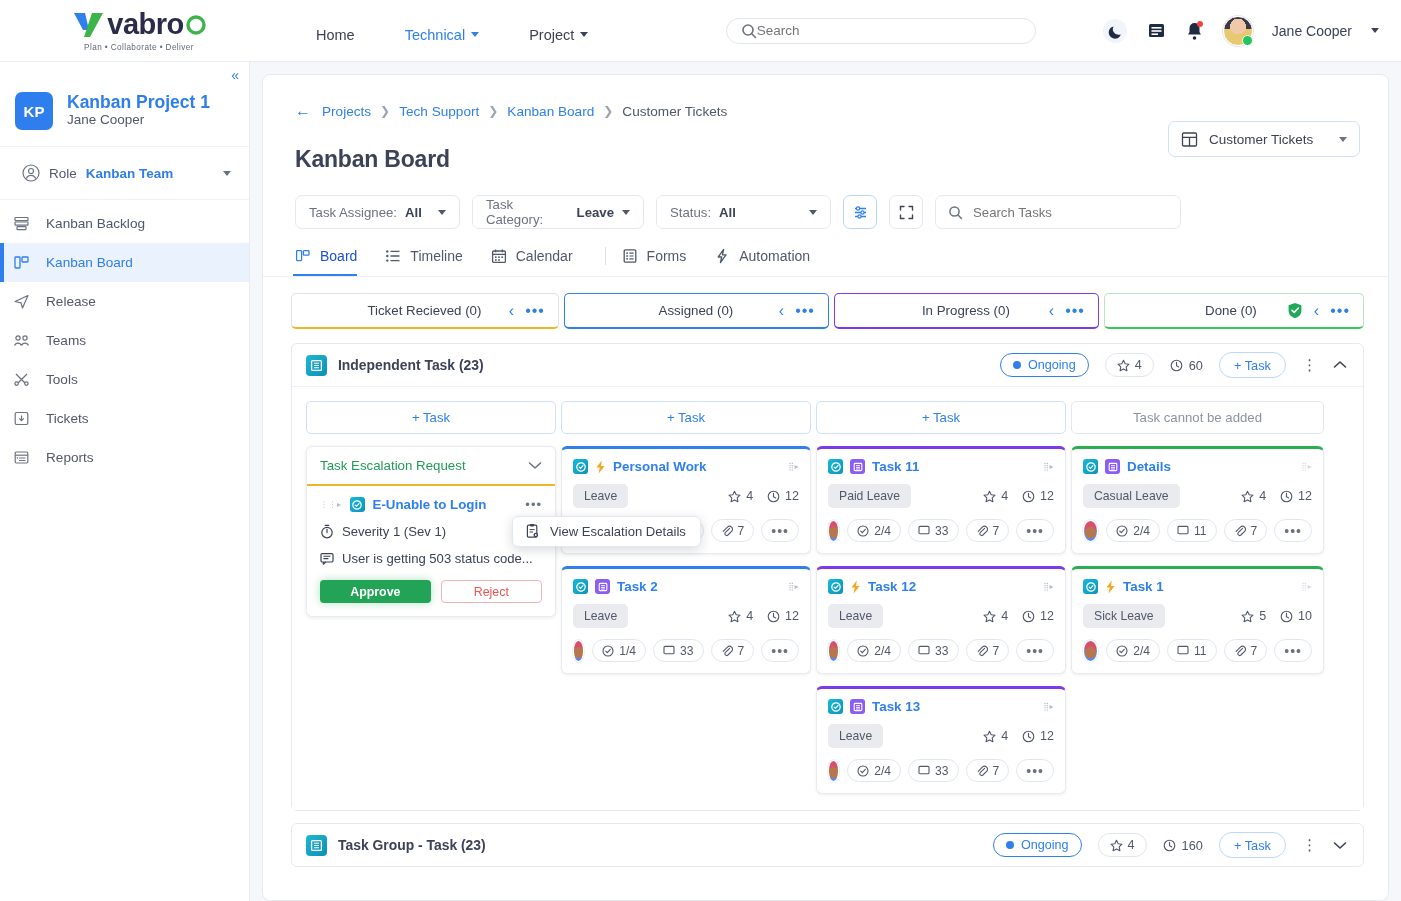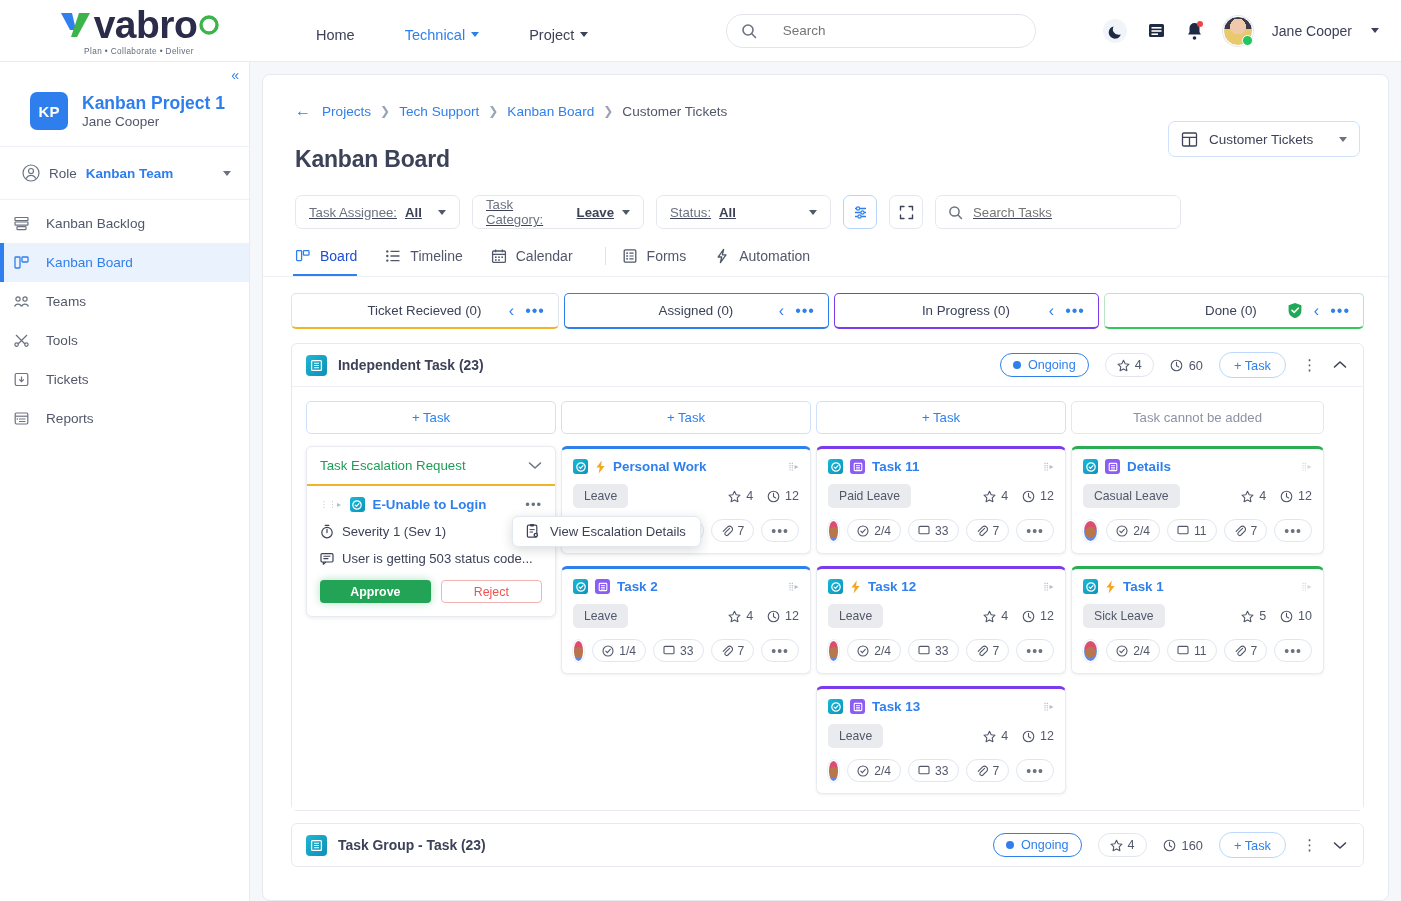--- a/index.html
+++ b/index.html
@@ -21,7 +21,7 @@
   .logo-wrap { width:258px; display:flex; flex-direction:column; align-items:center; justify-content:center; padding-left:20px;}
   .logo-row { display:flex; align-items:center; gap:1px; }
   .logo-check { width:34px; height:30px; position:relative; }
-  .logo-text { font-size:39px; font-weight:bold; color:#2b2b4a; letter-spacing:-0.5px; line-height:1;text-align:right; }
+  .logo-text { font-size:29px; font-weight:bold; color:#2b2b4a; letter-spacing:-0.5px; line-height:1;text-align:right; }
   .logo-tag { font-size:8.2px; color:#5f6b7a; letter-spacing:0.4px; margin-top:3px; }
   .nav { display:flex; align-items:flex-end; gap:50px; margin-left:58px;margin-top:8px; }
   .nav-item { font-size:14.5px; color:#3c4257; cursor:pointer; display:flex; align-items:center; gap:6px; }

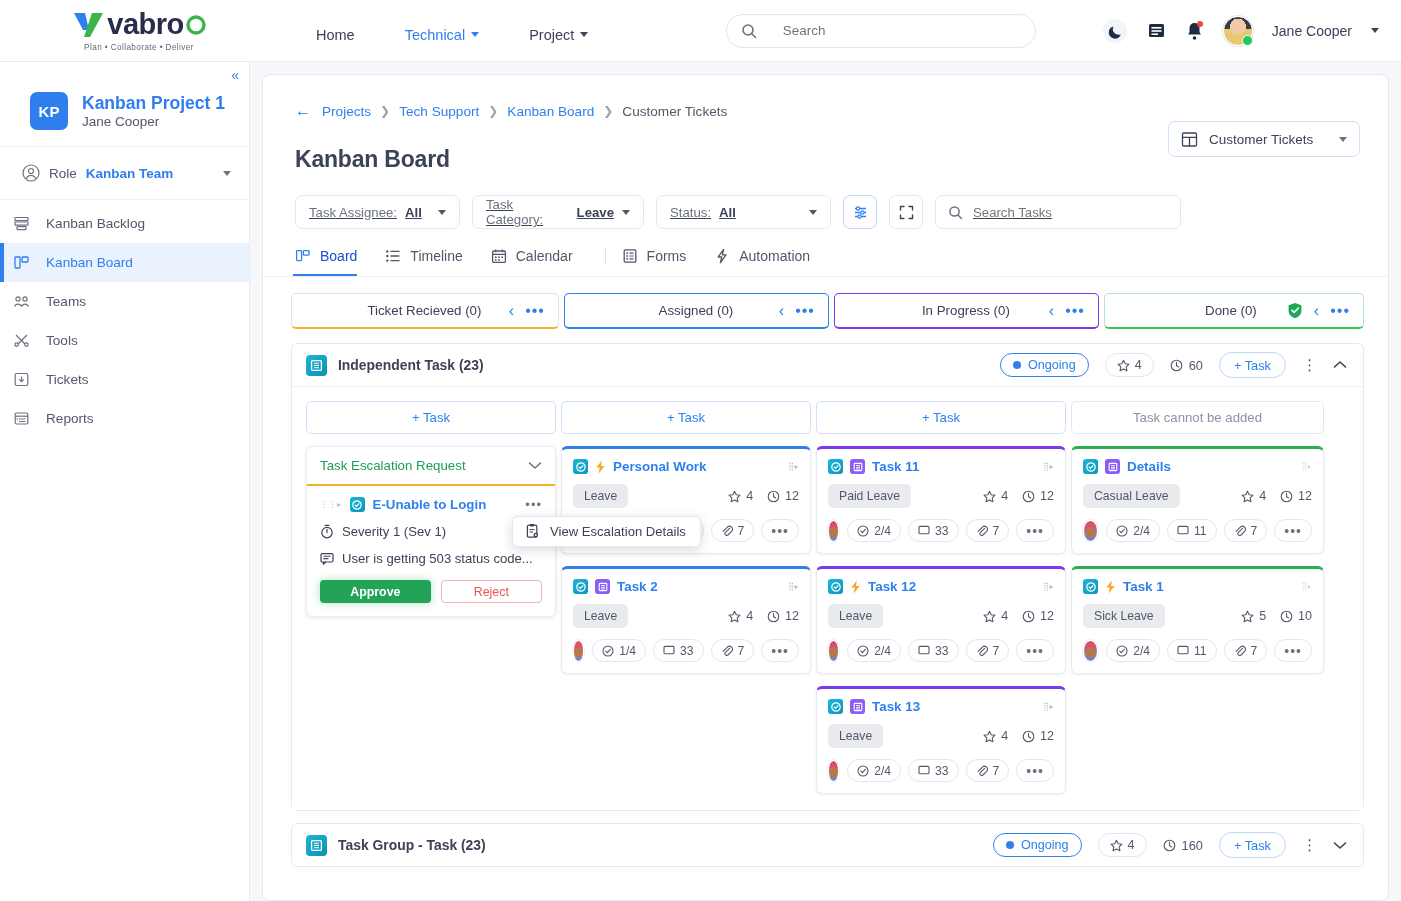--- a/index.html
+++ b/index.html
@@ -28,8 +28,8 @@
   .nav-item.active { color:#2f80ed; }
   .caret { width:0;height:0;border-left:4.5px solid transparent;border-right:4.5px solid transparent;border-top:5.5px solid currentColor; display:inline-block; }
   .search-global {
-    margin-left:auto; width:310px; height:34px; border:1px solid #e2e6ec; border-radius:20px;
-    display:flex; align-items:center; gap:26px; padding:0 14px; background:#fff;
+    margin-left:auto; width:310px; height:26px; border:1px solid #e2e6ec; border-radius:20px;
+    display:flex; align-items:center; gap:0; padding:0 14px; background:#fff;
   }
   .search-global input { border:none; outline:none; font-size:13.5px; color:#6b7280; width:100%; font-family:inherit; background:transparent;}
   .topright { display:flex; align-items:center; gap:19px; margin-left:66px; margin-right:22px; }

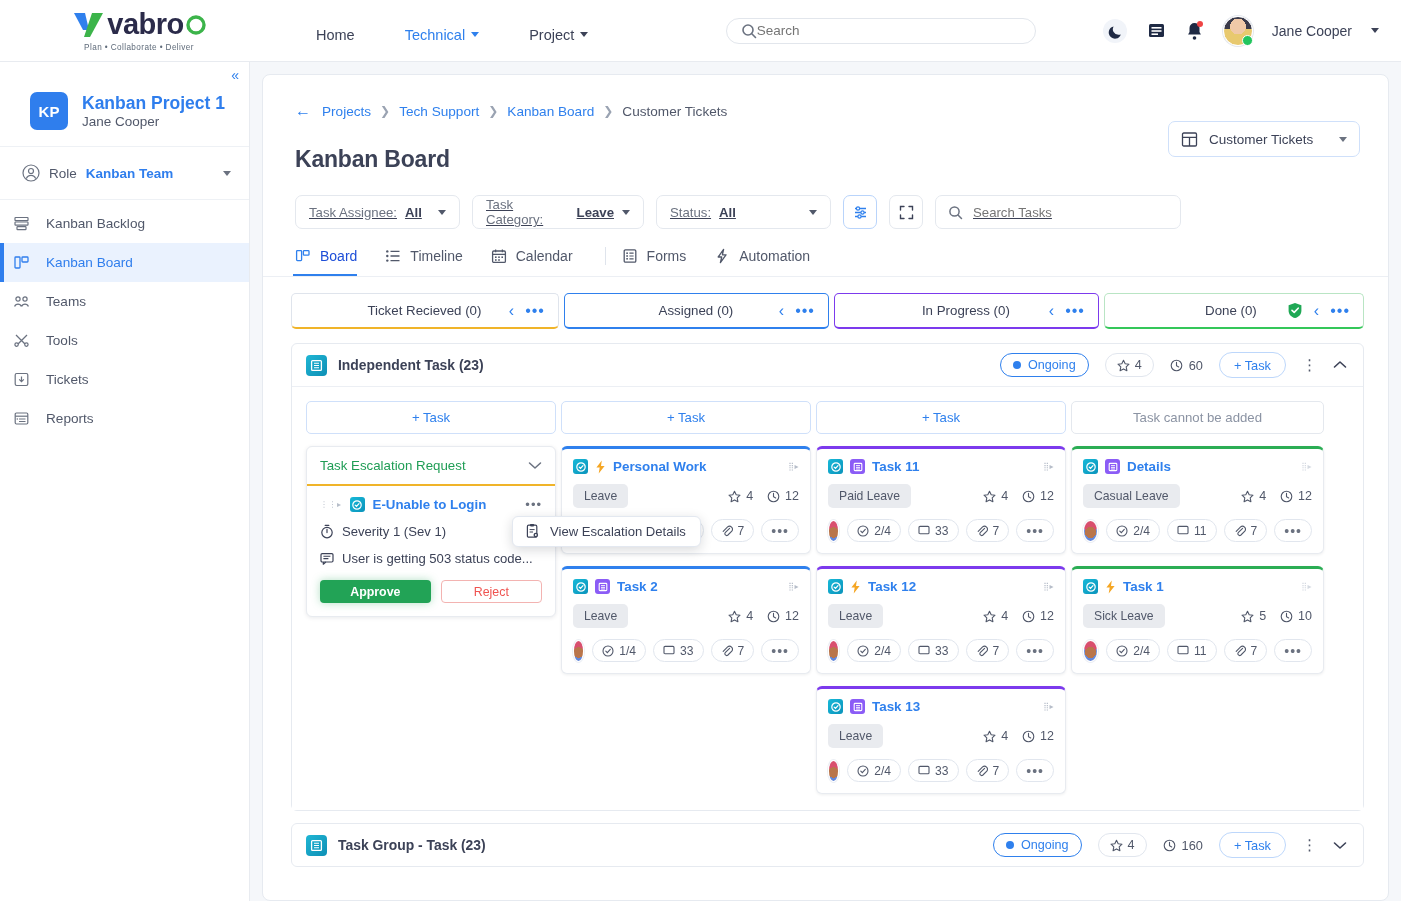--- a/index.html
+++ b/index.html
@@ -45,7 +45,7 @@
   .sidebar { position:absolute; top:62px; left:0; width:250px; height:839px; background:#fff; border-right:1px solid #e8ebf0; }
   .collapse-row { height:26px; display:flex; justify-content:flex-end; align-items:center; padding-right:12px; }
   .collapse-ic { color:#2f80ed; font-size:14px; cursor:pointer; letter-spacing:-2px;}
-  .proj-row { display:flex; align-items:center; gap:14px; padding:4px 0 16px 30px; border-bottom:1px solid #eef1f5; }
+  .proj-row { display:flex; gap:14px; padding:4px 0 16px 15px; border-bottom:1px solid #eef1f5; }
   .proj-badge { width:38px;height:38px;border-radius:7px;background:#2f7eed;color:#fff;font-size:15px;font-weight:bold;display:flex;align-items:center;justify-content:center;}
   .proj-name { font-size:17.5px; font-weight:bold; color:#2f7eed; line-height:1.15; }
   .proj-owner { font-size:13.5px; color:#51586a; }

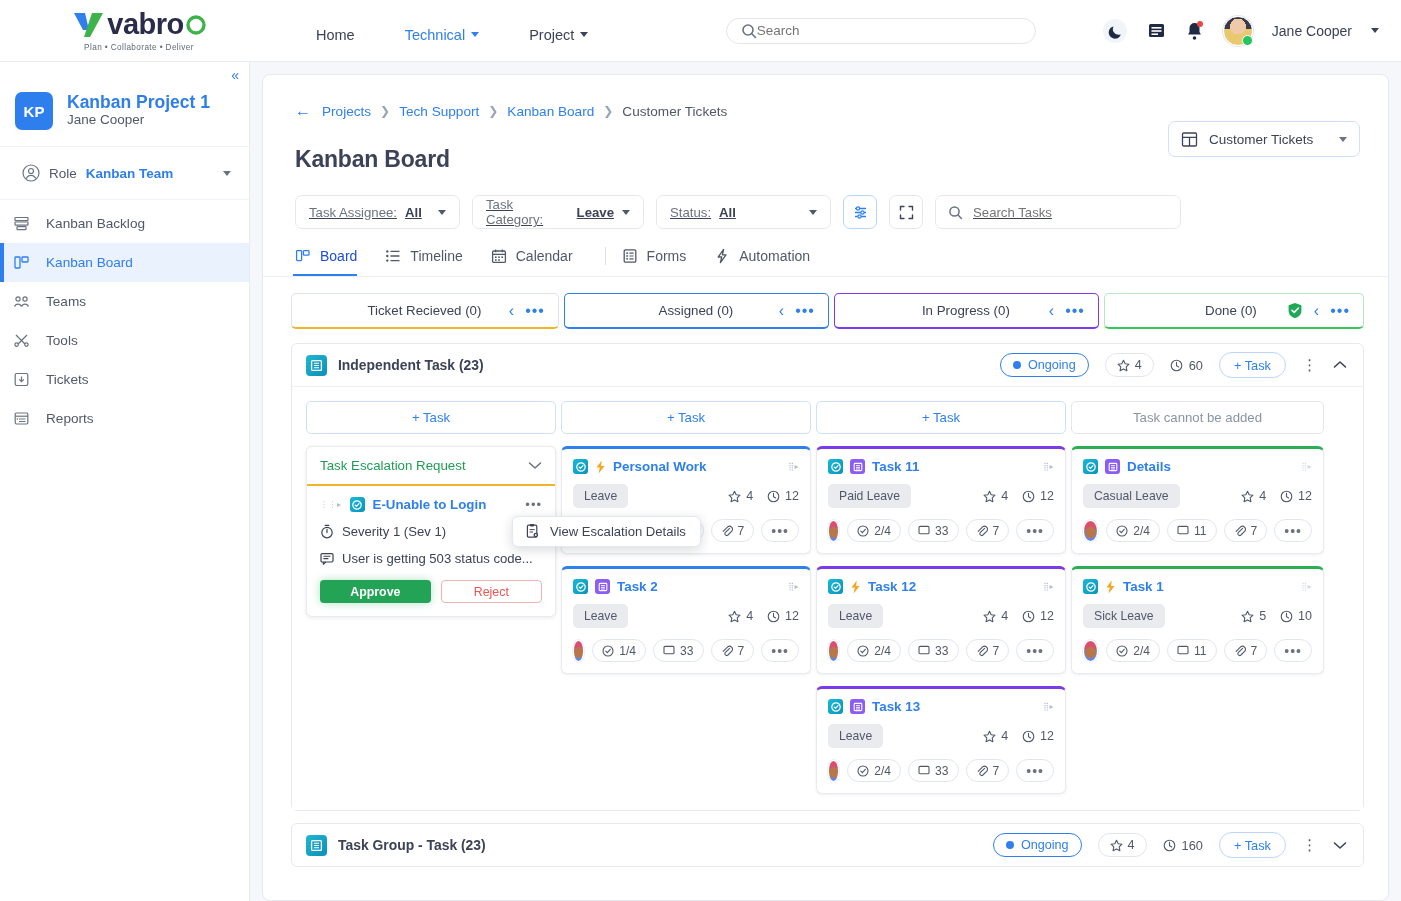--- a/index.html
+++ b/index.html
@@ -76,7 +76,7 @@
 
   .page-title { font-size:23px; font-weight:bold; color:#3c4257; padding:26px 0 0 32px; letter-spacing:-0.2px;}
 
-  .filters { display:flex; align-items:center; gap:12px; padding:22px 0 0 32px;text-decoration:underline; }
+  .filters { display:flex; align-items:center; gap:12px; padding:22px 0 0 32px; }
   .fchip { height:34px; border:1px solid #e4e8ee; border-radius:7px; display:flex; align-items:center; gap:8px; padding:0 13px; background:#fff; cursor:pointer; font-size:13.2px;}
   .fchip .k { color:#6b7280; }
   .fchip .v { color:#3c4257; font-weight:bold; }

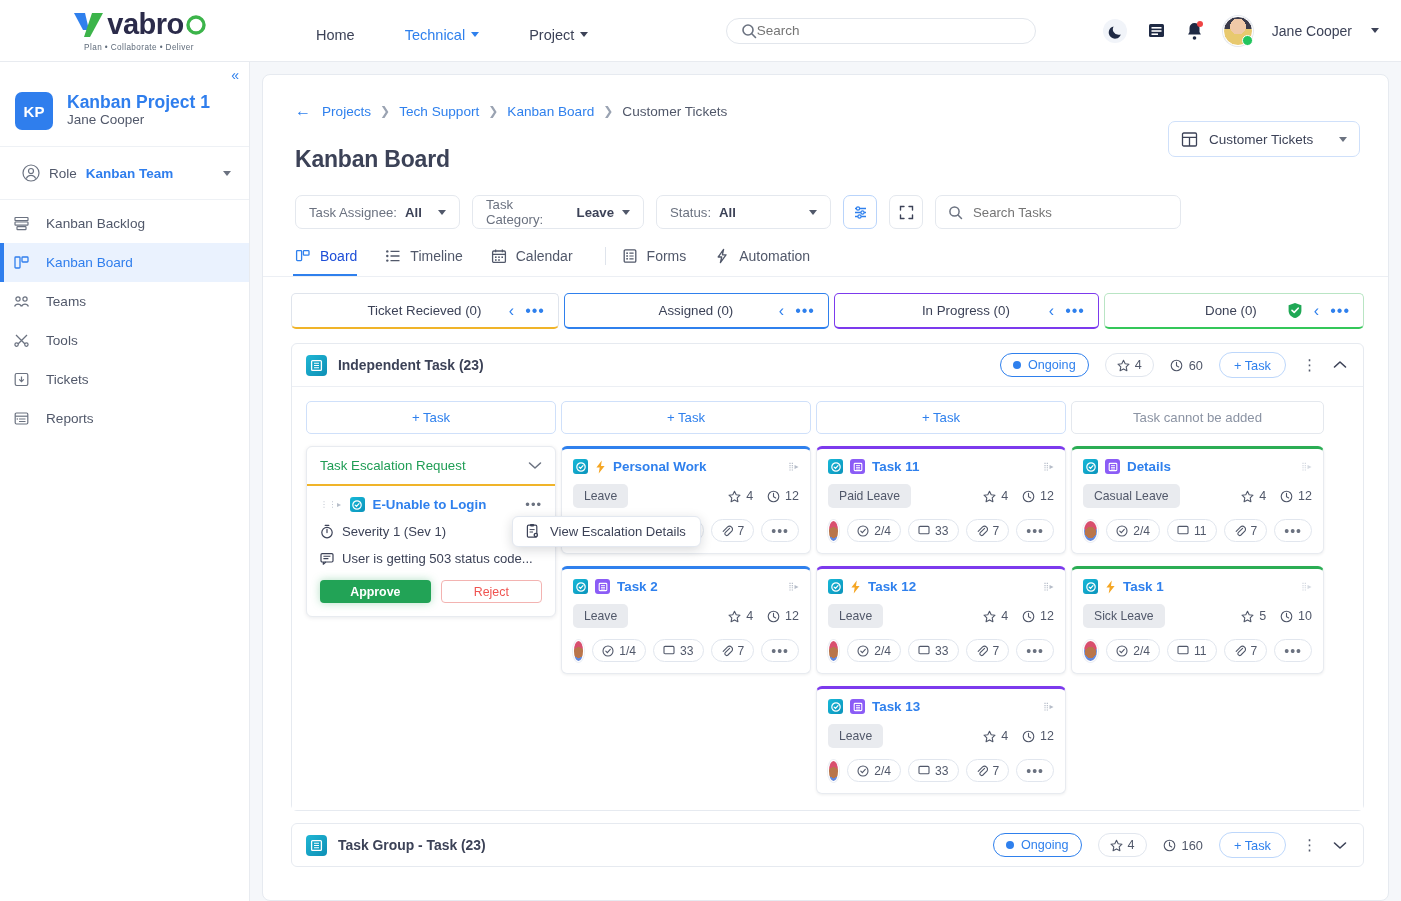--- a/index.html
+++ b/index.html
@@ -293,6 +293,14 @@
         <span>Kanban Board</span>
       </div>
 
+      <div class="side-item">
+        <span class="side-ic">
+          <svg width="17" height="17" viewBox="0 0 17 17">
+              <path d="M2 8.5 L15 2.5 L9.5 15 L8 9.8 Z" fill="none" stroke="#6b7280" stroke-width="1.2" stroke-linejoin="round"></path>
+            </svg>
+        </span>
+        <span>Release</span>
+      </div>
 
       <div class="side-item">
         <span class="side-ic">

